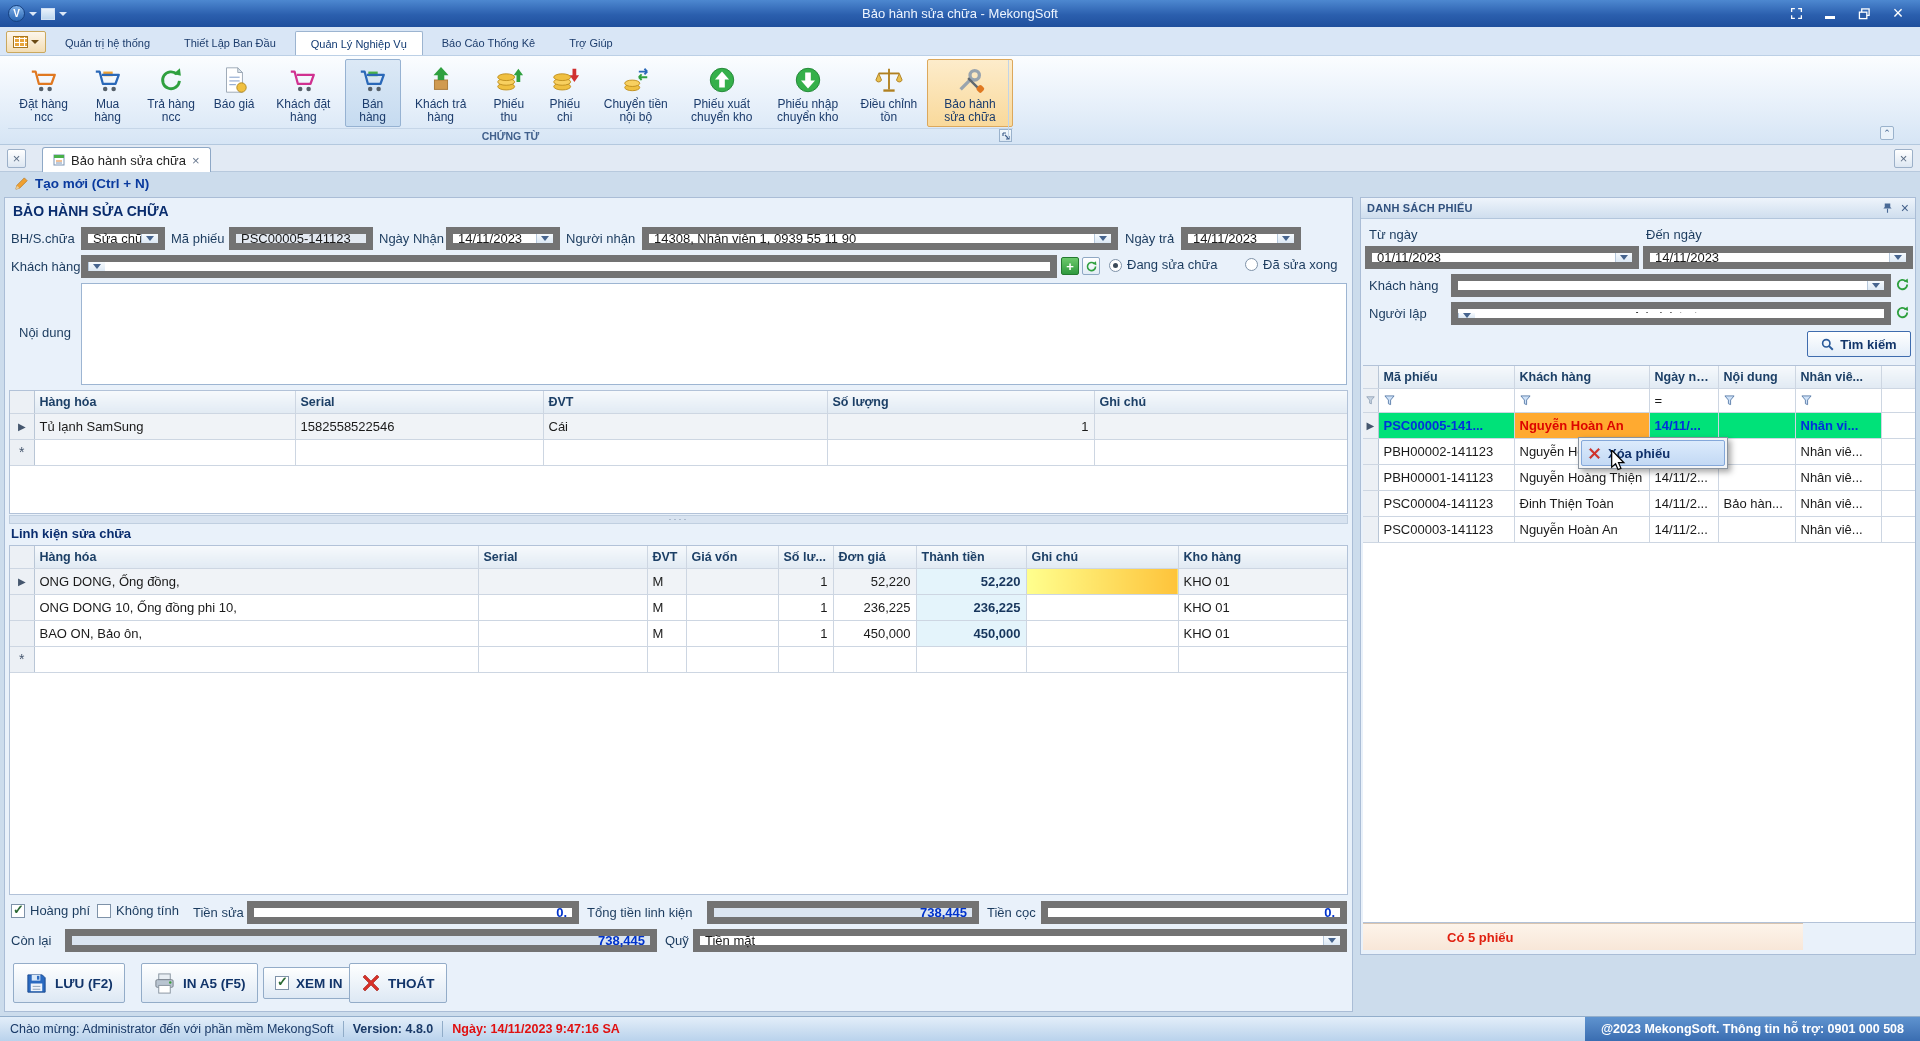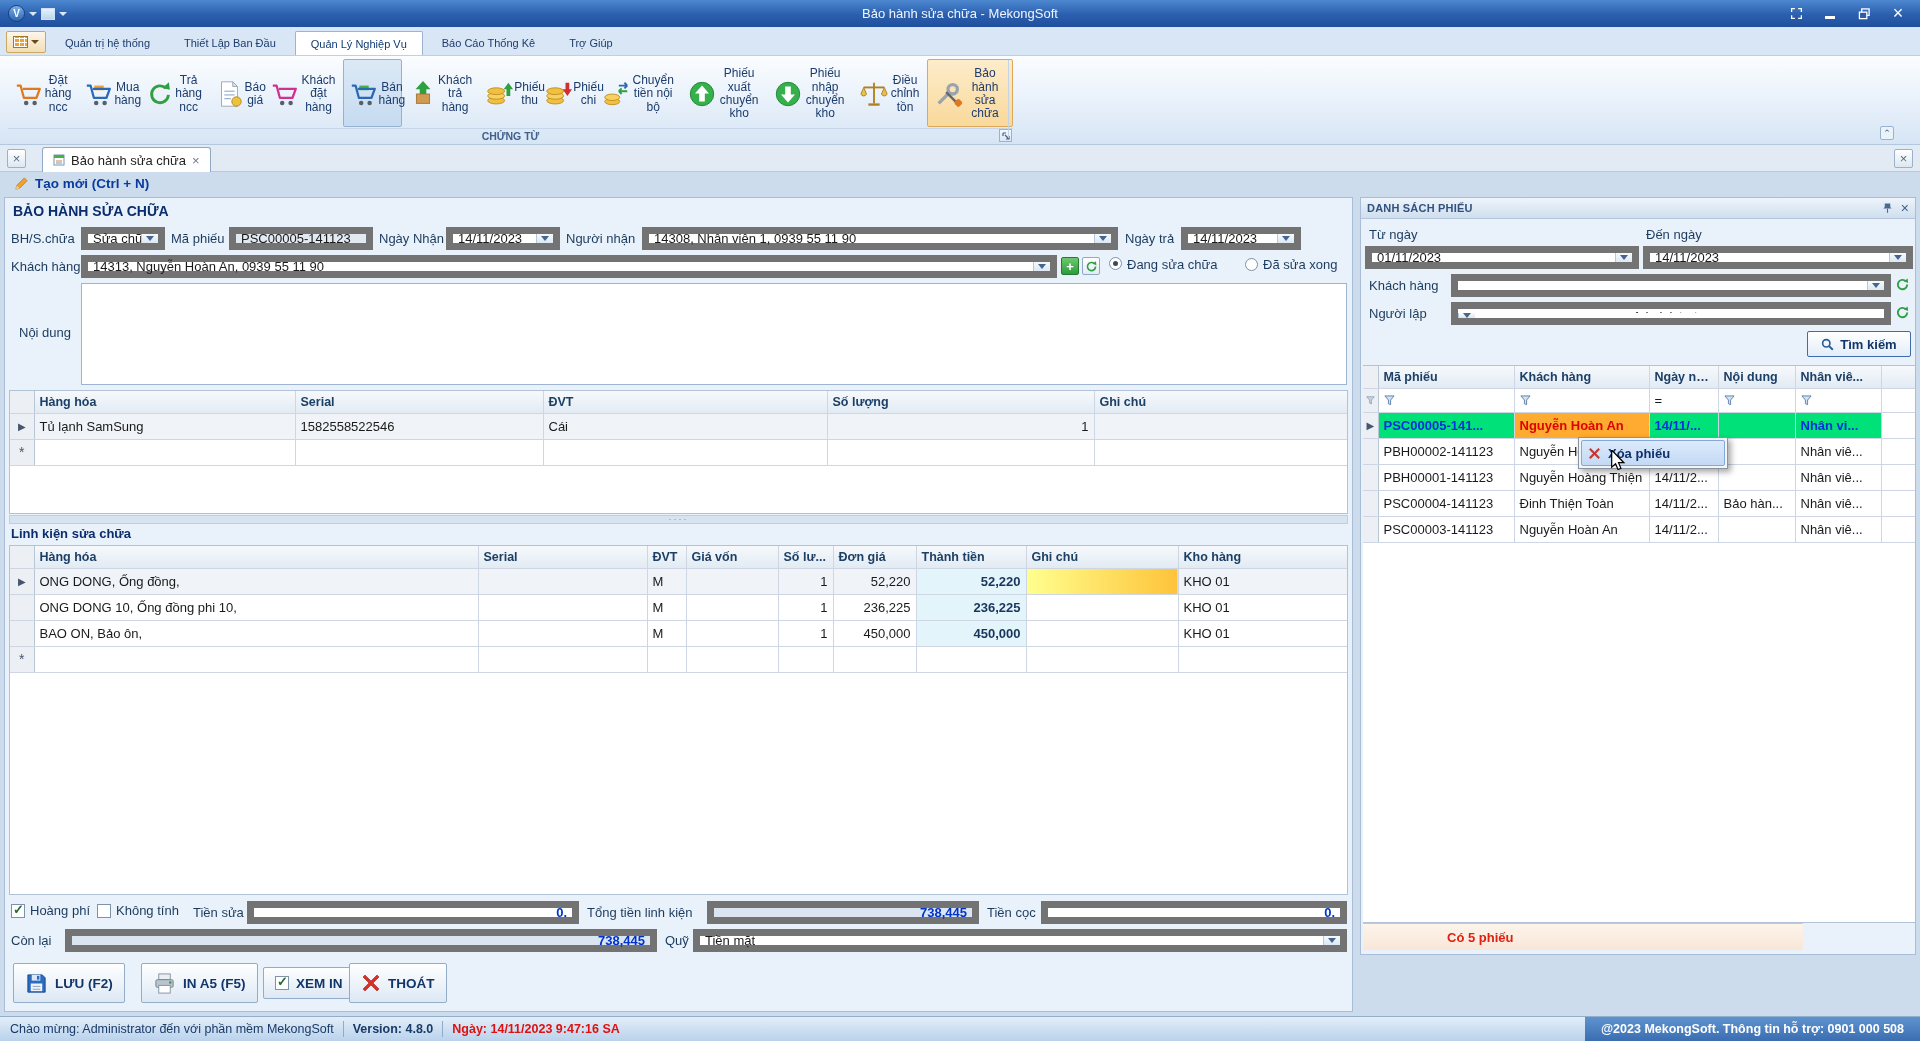--- a/index.html
+++ b/index.html
@@ -37,7 +37,7 @@
     background:linear-gradient(#fbfdff,#e7f0fa 55%,#d6e5f5); border-bottom:1px solid #b3c8de; }
   .rgroup { position:absolute; left:8px; top:3px; width:1005px; height:84px; }
   .rbtns { display:flex; align-items:flex-start; }
-  .rbtn { display:flex; flex-direction:row; align-items:center; min-width:56px; max-width:86px;
+  .rbtn { display:flex; flex-direction:column; align-items:center; min-width:56px; max-width:86px;
     padding:2px 5px 0; height:68px; border:1px solid transparent; border-radius:2px; }
   .rbtn.pressed { background:linear-gradient(#dce9f6,#c6dbf0); border:1px solid #96b2d2; }
   .rbtn.active { background:linear-gradient(#fdeccb,#f9d99b); border:1px solid #dca85c; }

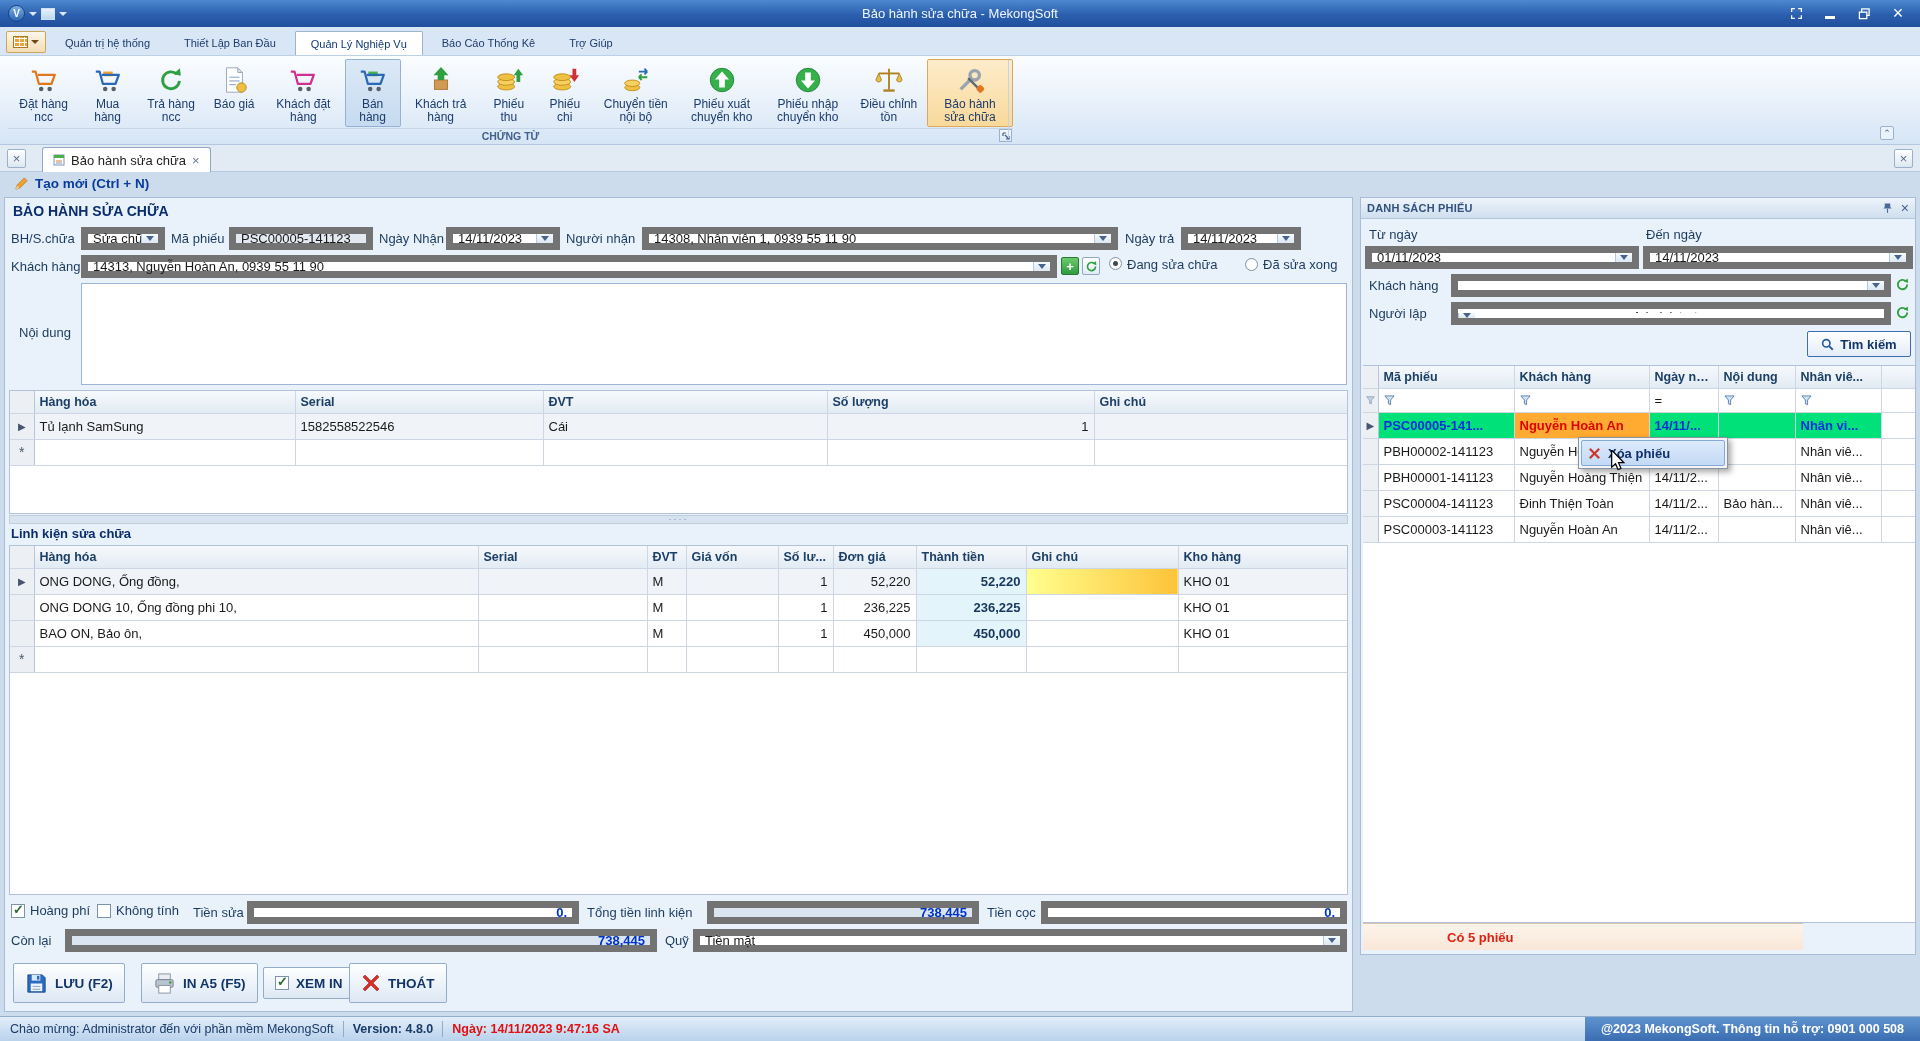--- a/index.html
+++ b/index.html
@@ -401,7 +401,6 @@
 
     <span class="flabel" style="left:6px; top:57px;">Khách hàng</span>
     <div class="field" style="left:76px; top:57px; width:976px;">
-      <span class="txt">14313, Nguyễn Hoàn An, 0939 55 11 90</span>
         <span class="dd">
           <span class="cdn"></span>
         </span>

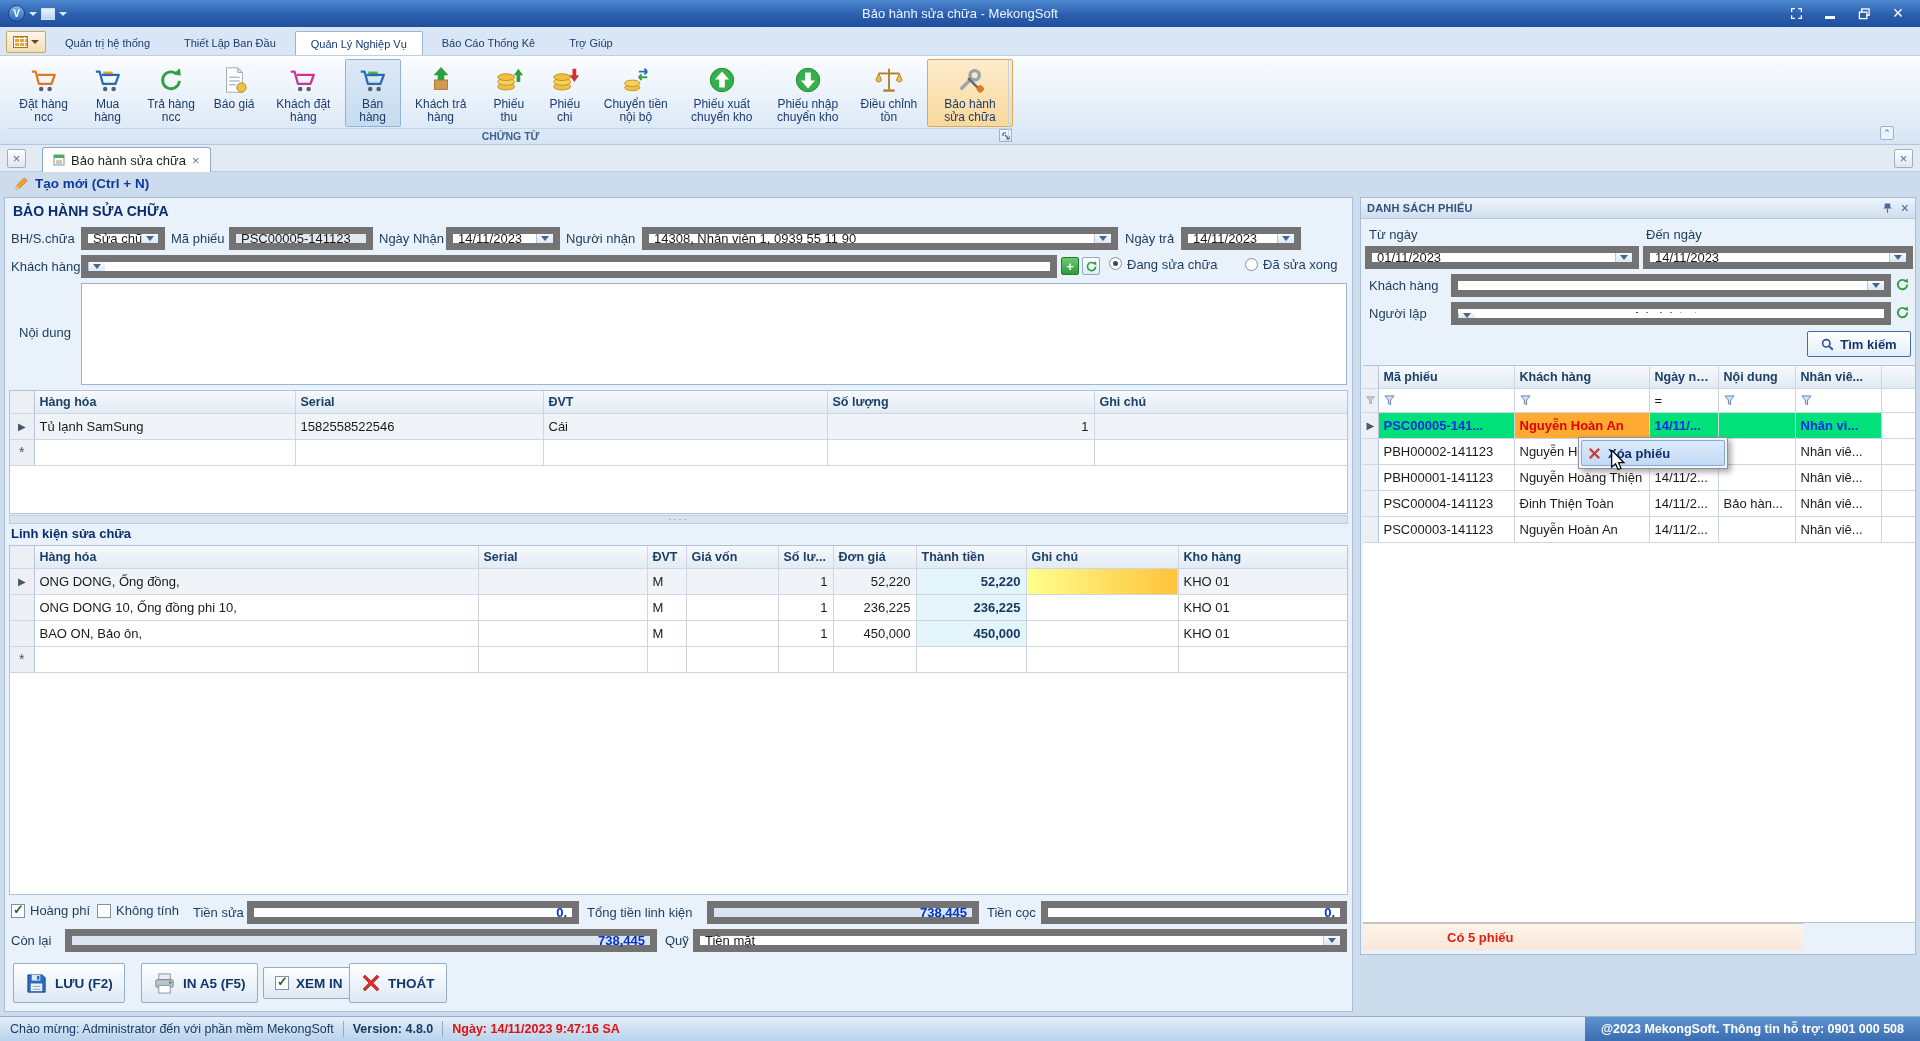--- a/index.html
+++ b/index.html
@@ -412,7 +412,7 @@
           <polygon points="13.5,1.5 14,6.5 9.5,4.5" fill="#2fa03f"></polygon>
         </svg>
     </span>
-    <span class="abs" style="left:1104px; top:59px; display:flex; align-items:flex-start; gap:5px;">
+    <span class="abs" style="left:1104px; top:59px; display:flex; align-items:flex-end; gap:5px;">
       <span class="radio sel"></span>
         <span class="flabel" style="position:static; line-height:normal;">Đang sửa chữa</span>
     </span>

